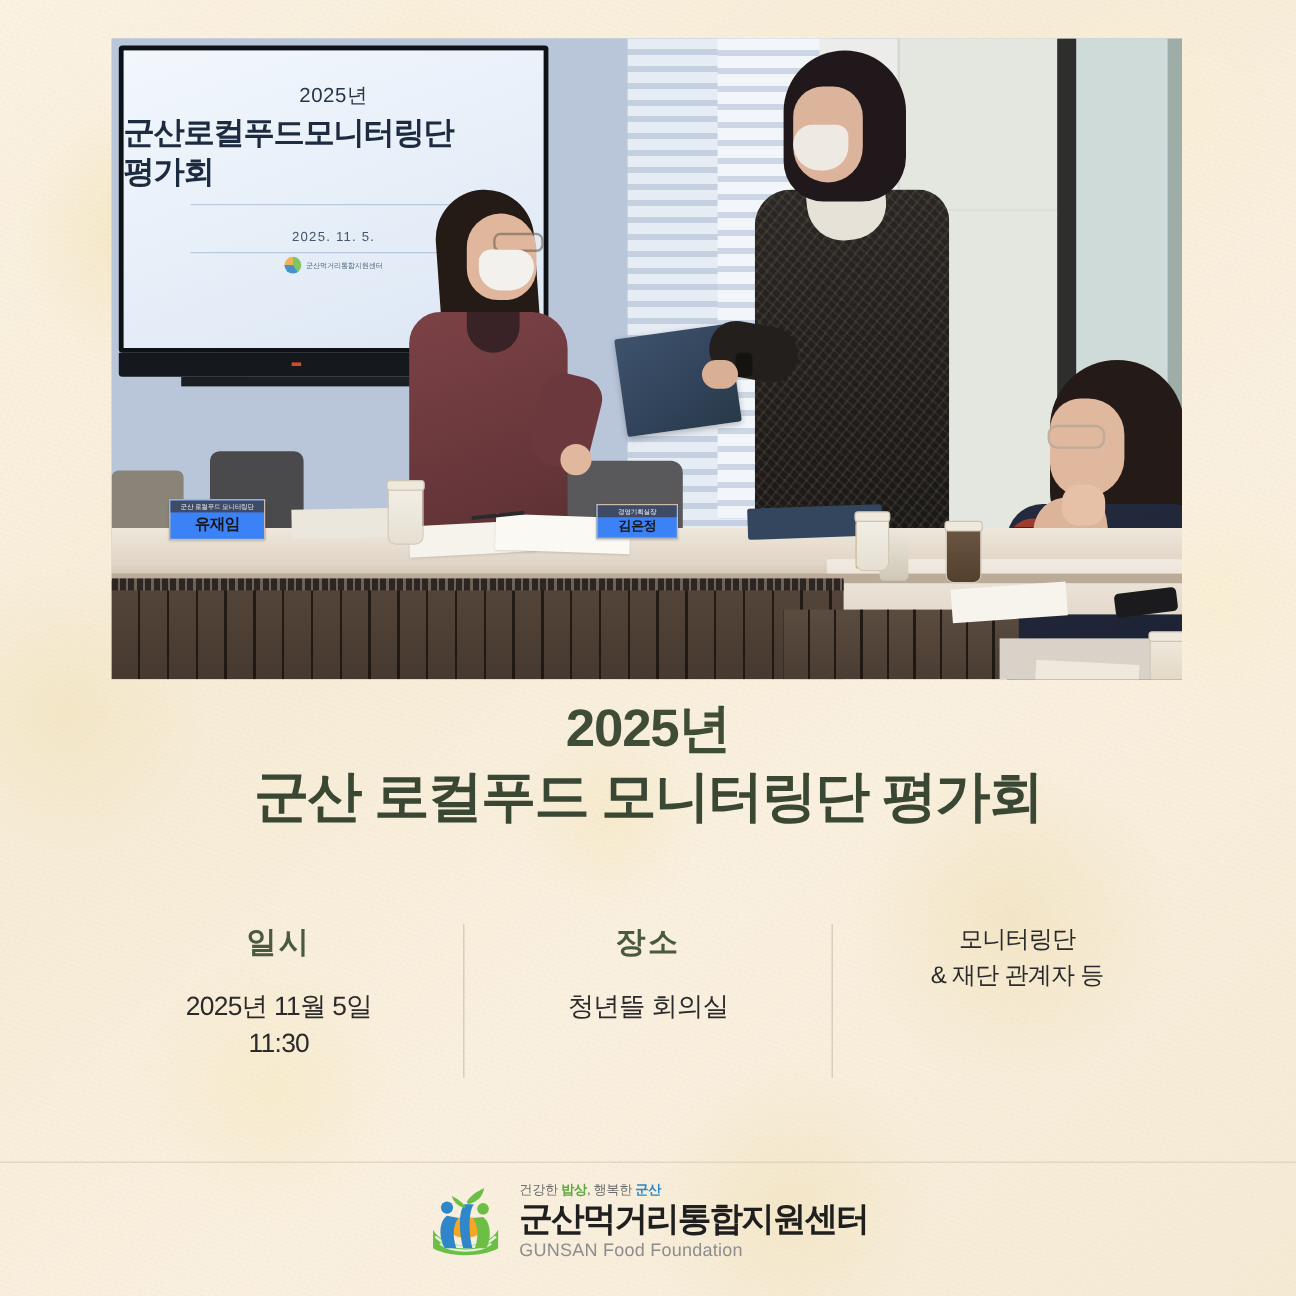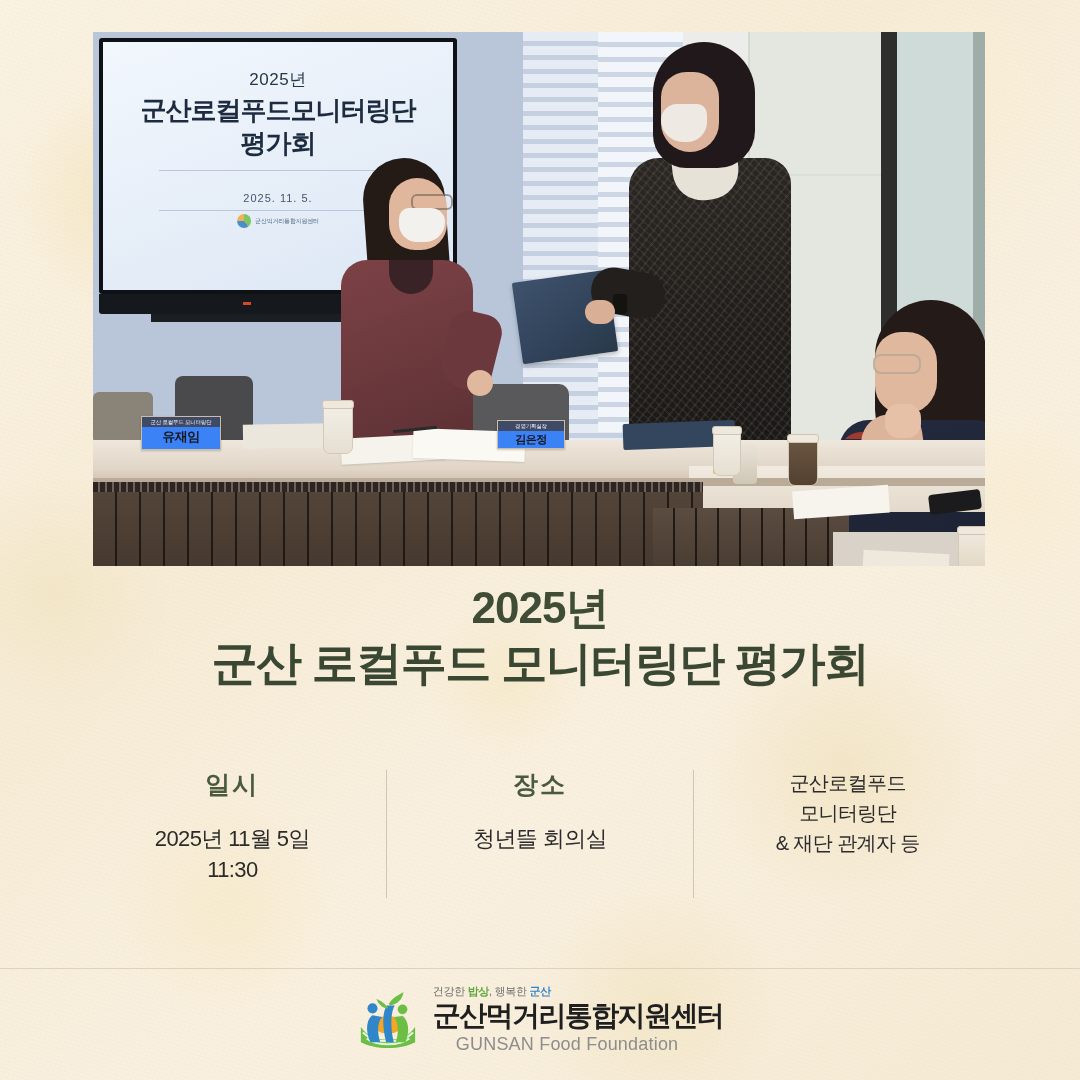--- a/index.html
+++ b/index.html
@@ -94,7 +94,7 @@
     color:#27354a; font-size:17px; letter-spacing:0.5px;
   }
   .slide-main {
-    position:absolute; top:52px; left:0; right:0; text-align:center;
+    position:absolute; top:52px; left:0; right:0; 
     color:#1d2b40; font-size:26px; font-weight:bold; letter-spacing:-1px;
     line-height:1.25;
   }

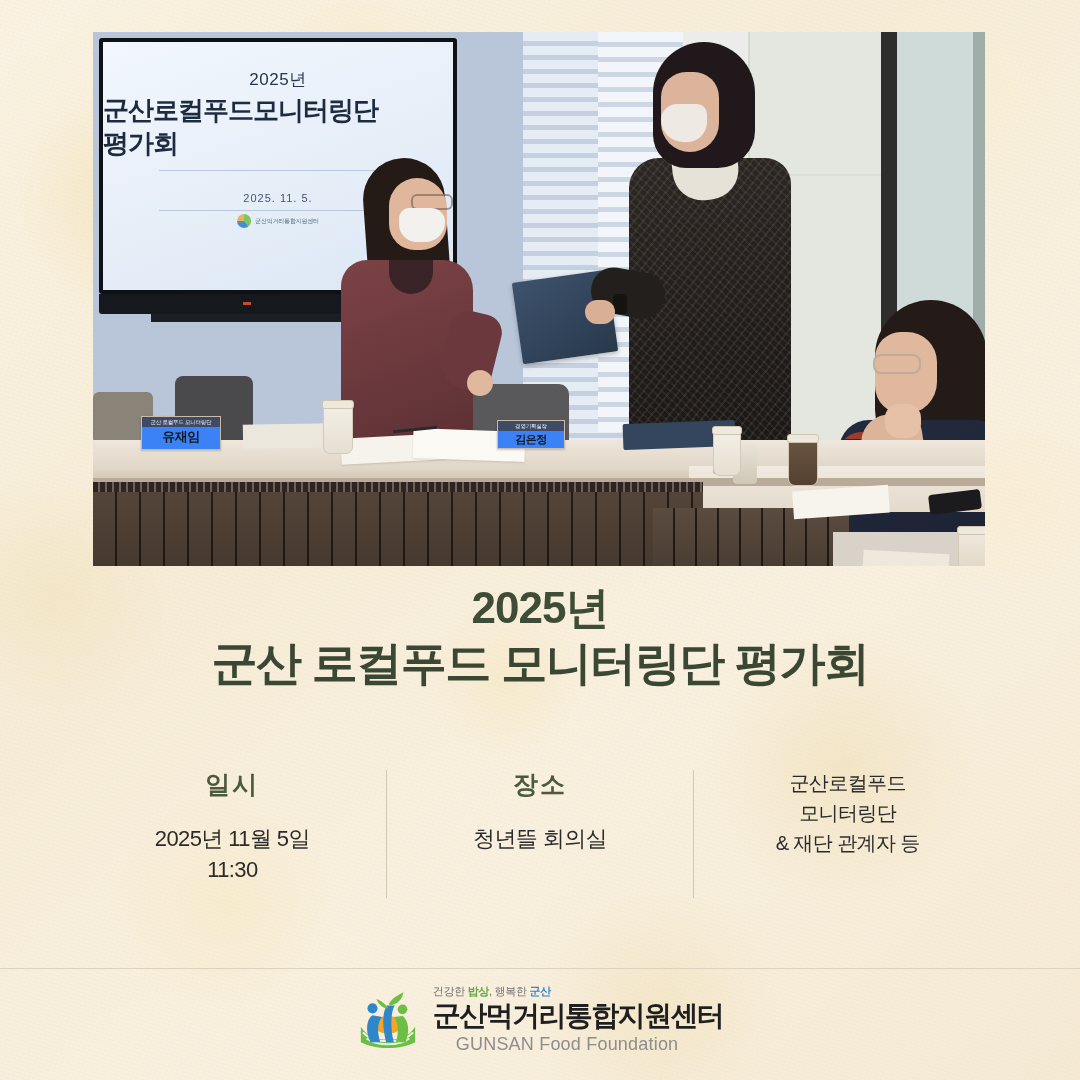--- a/index.html
+++ b/index.html
@@ -486,7 +486,6 @@
 
     <div class="col">
       <div class="col-body small">
-        <div>군산로컬푸드</div>
         <div>모니터링단</div>
         <div>&amp; 재단 관계자 등</div>
       </div>

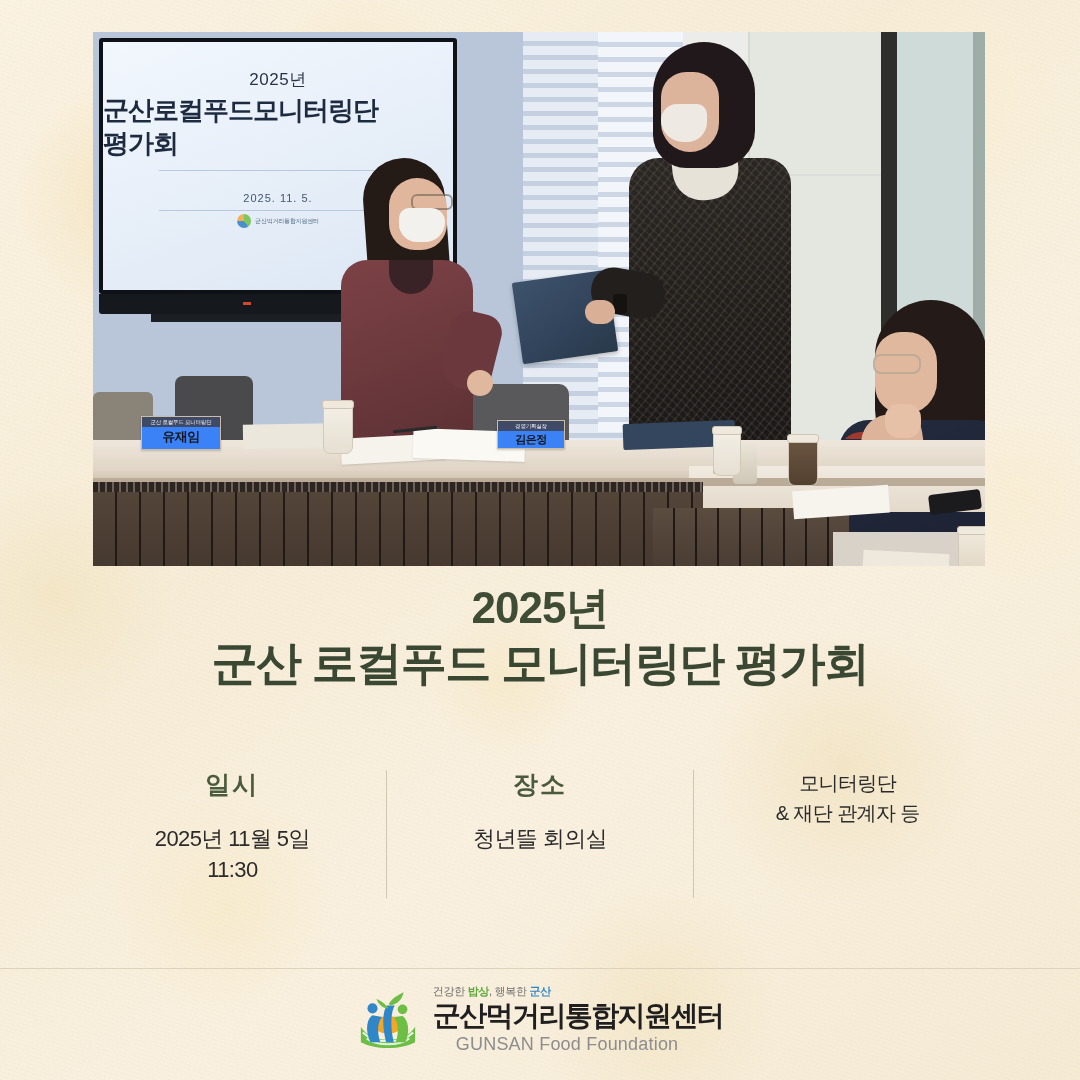--- a/index.html
+++ b/index.html
@@ -334,7 +334,7 @@
     letter-spacing:-1.6px; line-height:1.1; white-space:nowrap;
   }
   .brand-en {
-    font-size:18px; color:#8d8d8d; letter-spacing:.2px; margin-top:2px; white-space:nowrap;margin-left:23px;
+    font-size:15px; color:#8d8d8d; letter-spacing:.2px; margin-top:2px; white-space:nowrap;
   }
 </style>
 </head>

